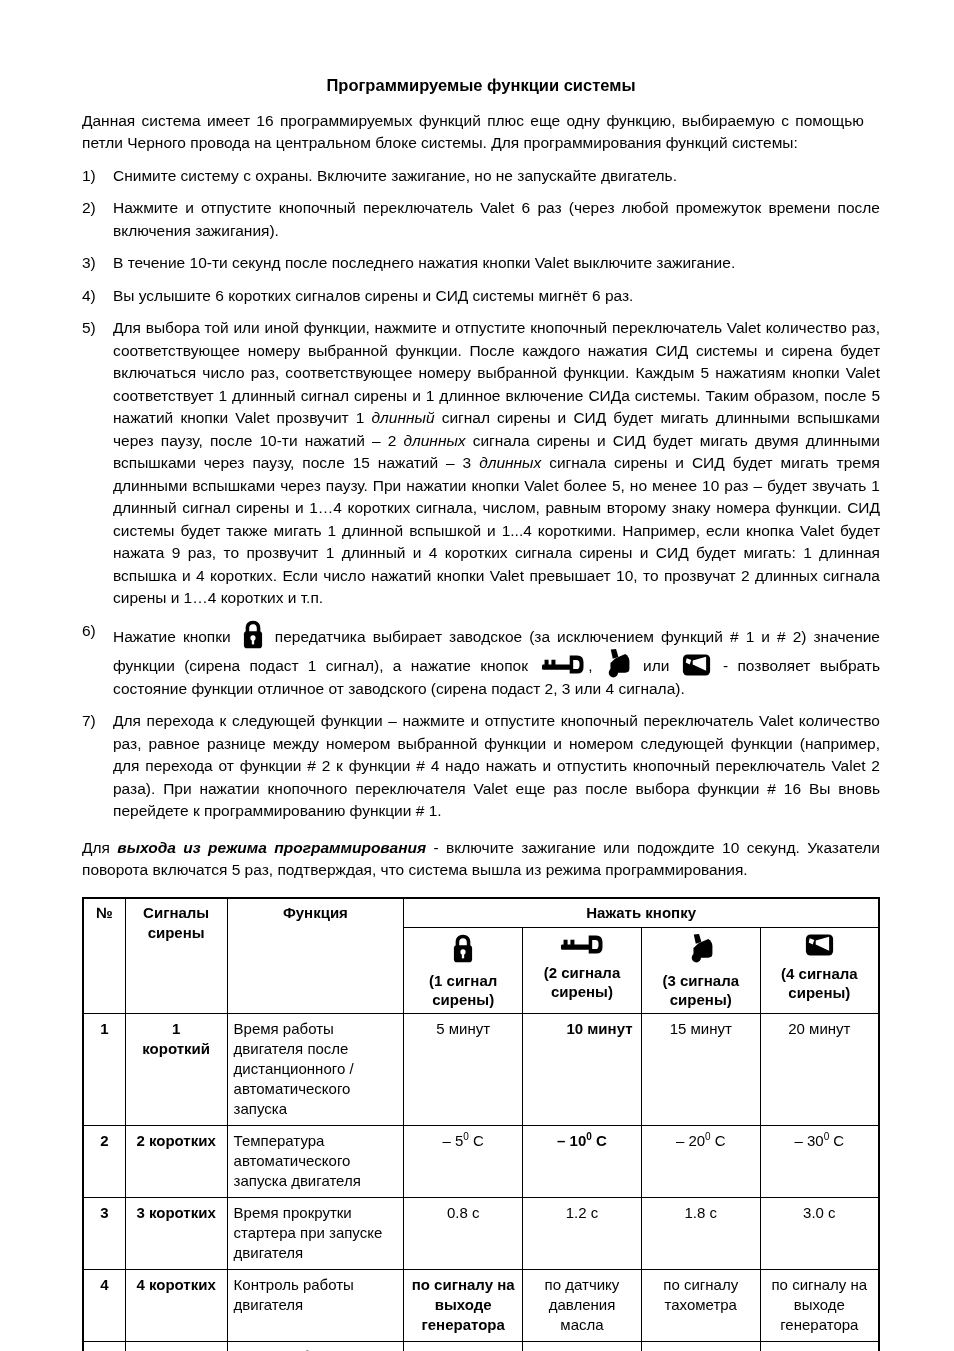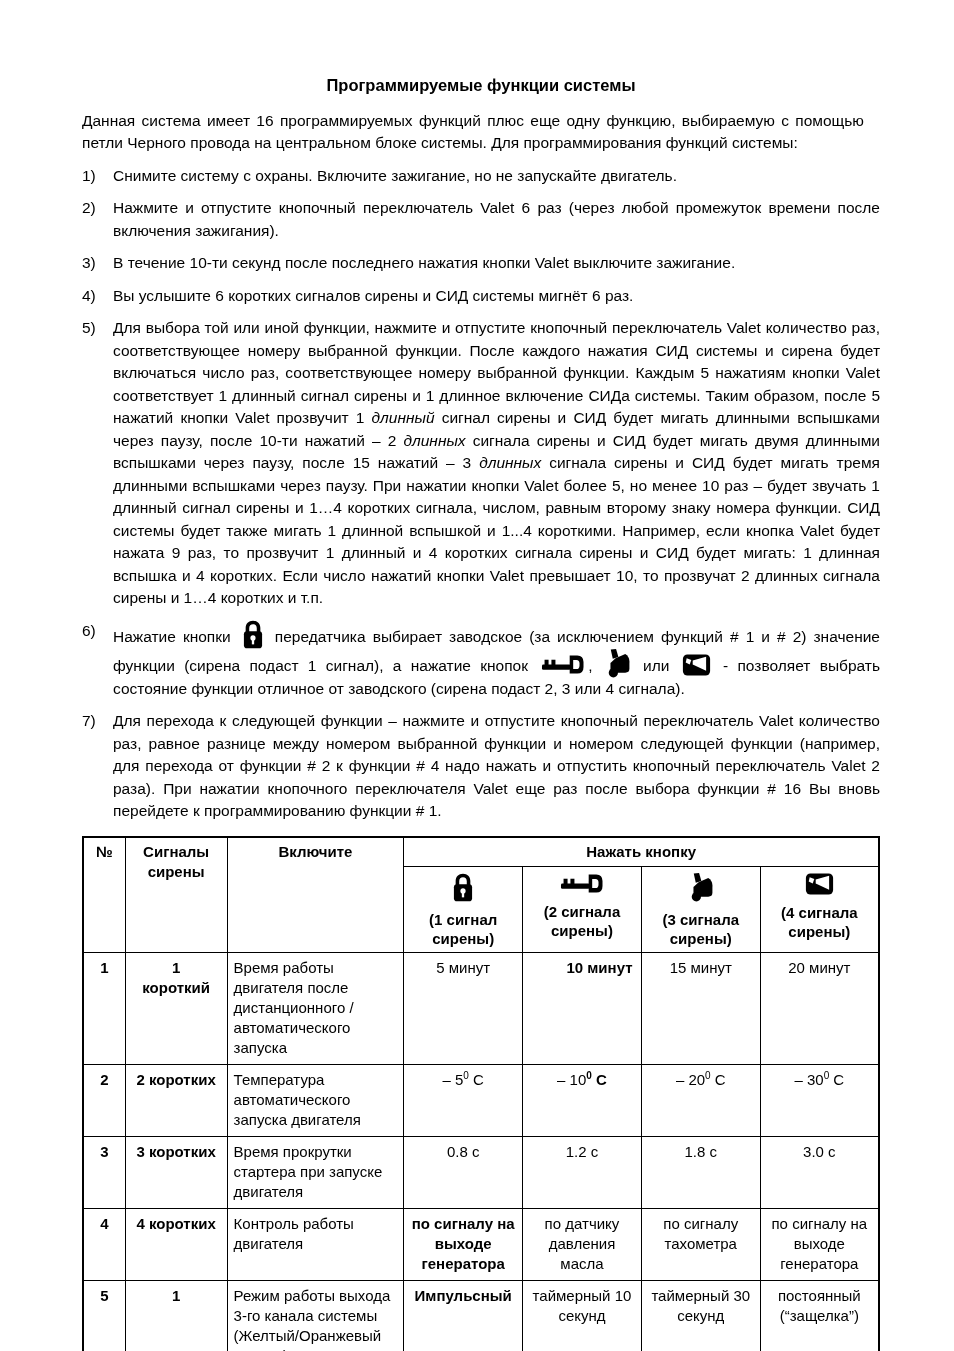--- a/index.html
+++ b/index.html
@@ -93,6 +93,7 @@
     <div class="step-text" data-name="list-item-text"><span>Для перехода к следующей функции – нажмите и отпустите кнопочный переключатель Valet количество раз, равное разнице между номером выбранной функции и номером следующей функции (например, для перехода от функции # 2 к функции # 4 надо нажать и отпустить кнопочный переключатель Valet 2 раза). При нажатии кнопочного переключателя Valet еще раз после выбора функции # 16 Вы вновь перейдете к программированию функции # 1.</span></div>
   </div>
 
+  <p class="exit-note" data-name="exit-programming-note"><span>Для </span><span style="font-weight: 700; font-style: italic;">выхода из режима программирования</span><span> - включите зажигание или подождите 10 секунд. Указатели поворота включатся 5 раз, подтверждая, что система вышла из режима программирования.</span></p>
 
   <table class="fn-table" data-name="functions-table">
     <colgroup>

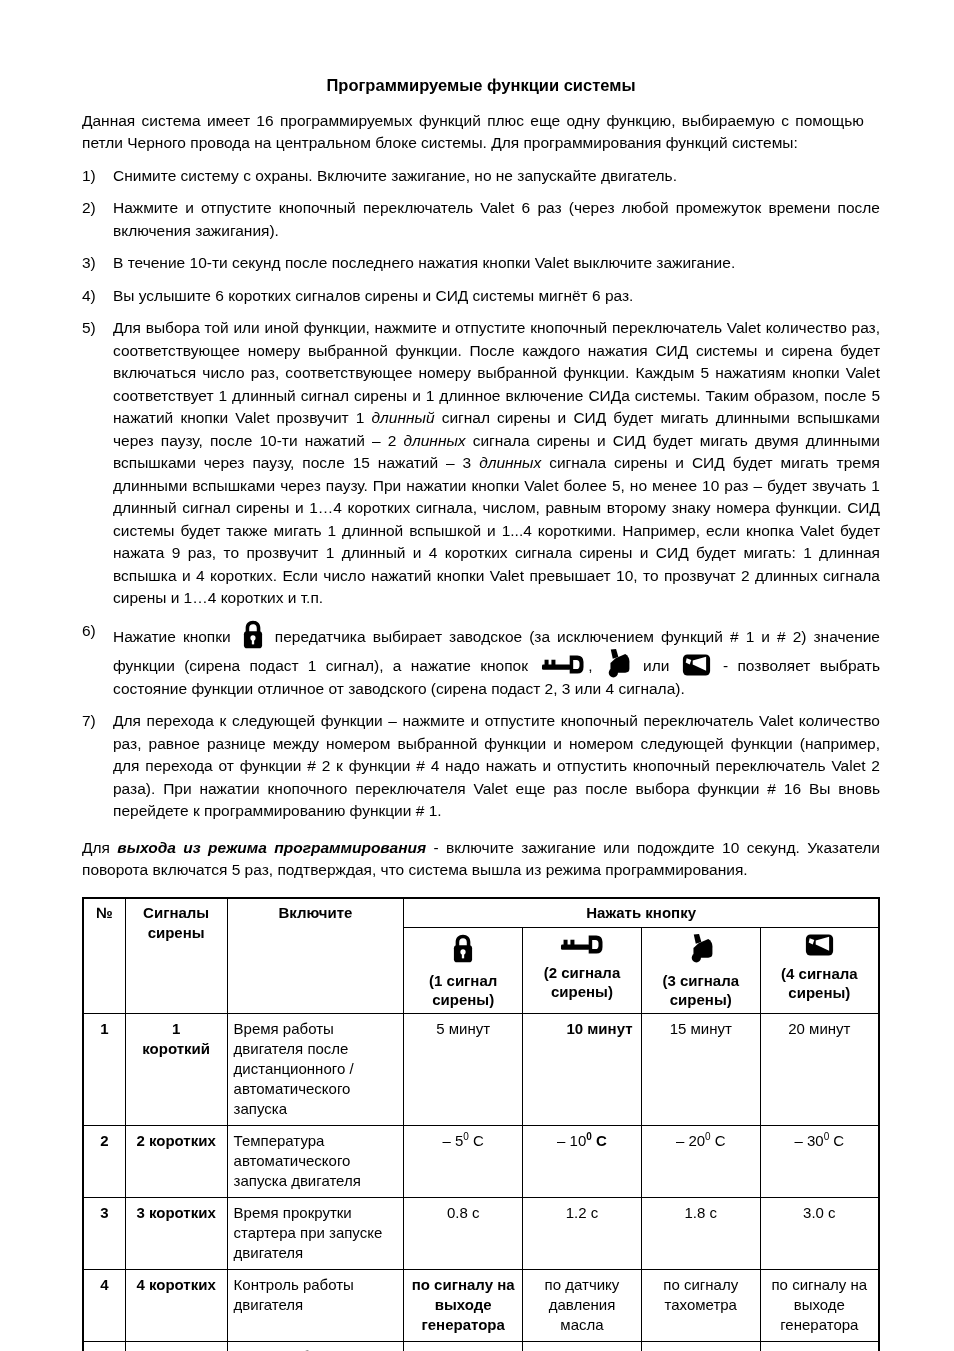--- a/index.html
+++ b/index.html
@@ -109,7 +109,7 @@
       <tr>
         <th rowspan="2" data-name="col-header-number">№</th>
         <th rowspan="2" data-name="col-header-siren-signals">Сигналы сирены</th>
-        <th rowspan="2" data-name="col-header-function">Включите</th>
+        <th rowspan="2" data-name="col-header-function">Функция</th>
         <th colspan="4" data-name="col-header-press-button">Нажать кнопку</th>
       </tr>
       <tr>

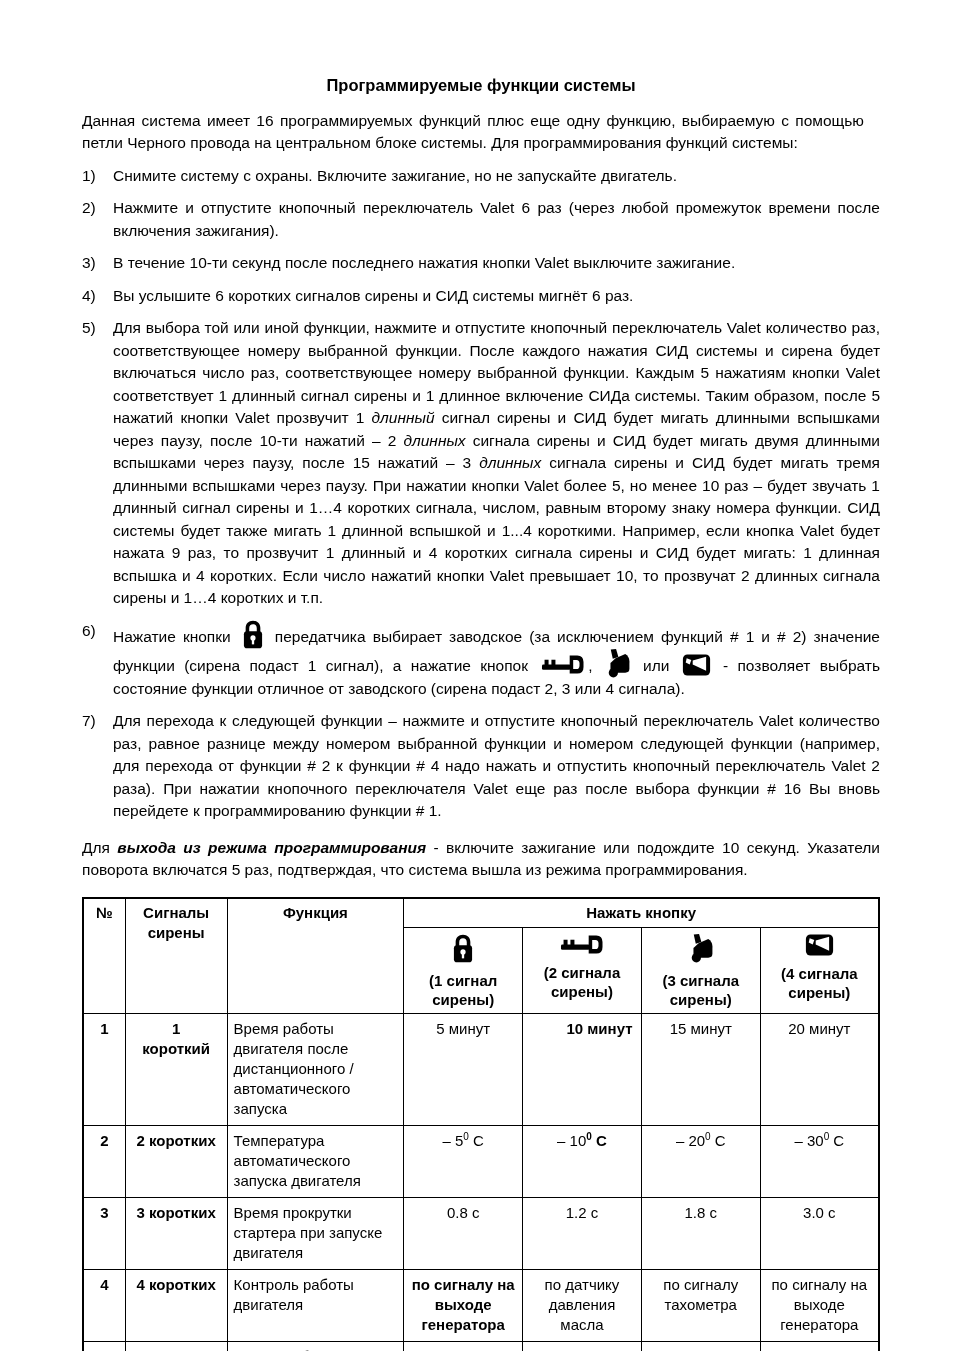--- a/index.html
+++ b/index.html
@@ -165,7 +165,7 @@
         <td data-name="cell-signals"><span>2 коротких</span></td>
         <td data-name="cell-function"><span>Температура автоматического запуска двигателя</span></td>
         <td data-name="cell-value-1"><span>– 5</span><sup>0</sup><span> С</span></td>
-        <td data-name="cell-value-2"><span style="font-weight: 400; text-align: center;">– 10</span><sup style="font-weight: 700;">0</sup><span style="font-weight: 700;"> С</span></td>
+        <td data-name="cell-value-2"><span style="font-weight: 700; text-align: center;">– 10</span><sup style="font-weight: 700;">0</sup><span style="font-weight: 700;"> С</span></td>
         <td data-name="cell-value-3"><span>– 20</span><sup>0</sup><span> С</span></td>
         <td data-name="cell-value-4"><span>– 30</span><sup>0</sup><span> С</span></td>
       </tr>

